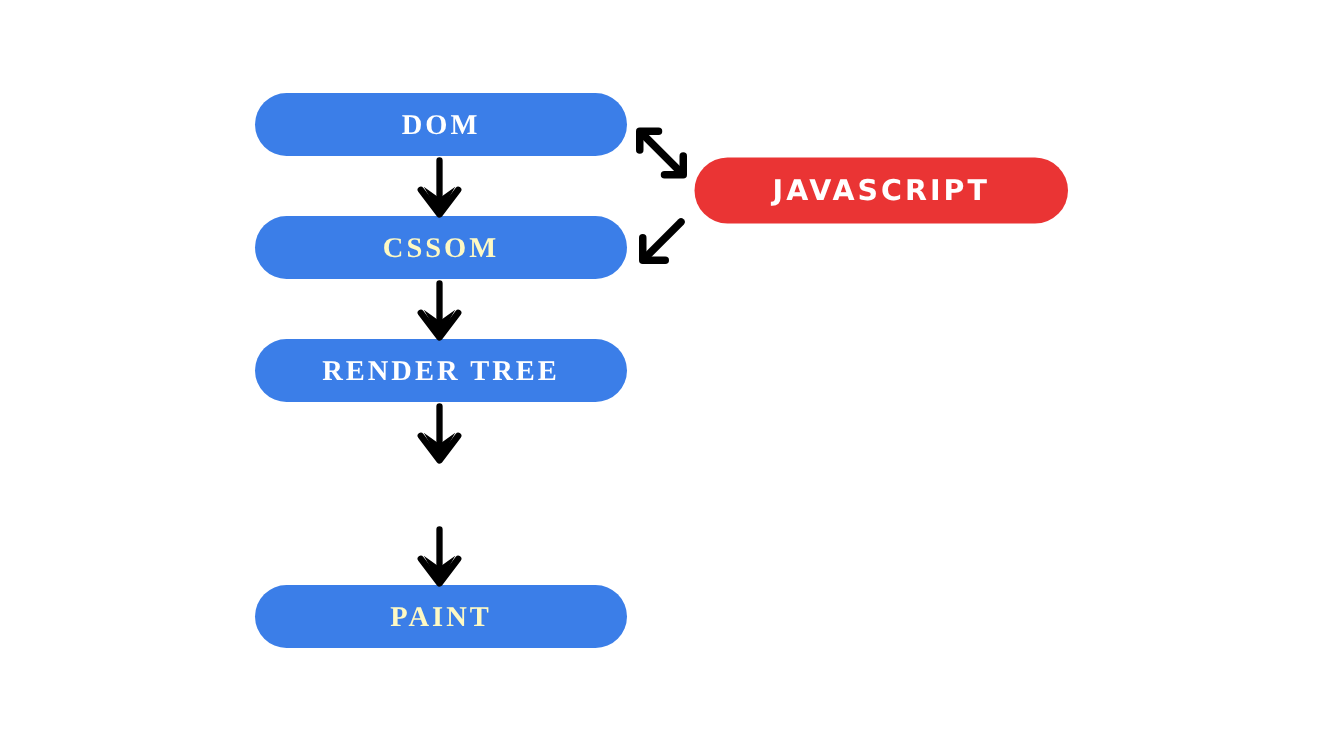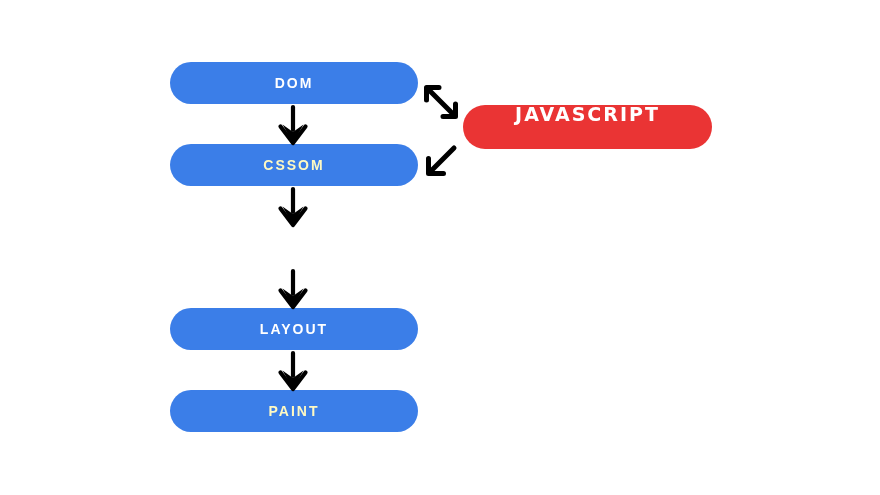--- a/index.html
+++ b/index.html
@@ -36,13 +36,13 @@
   }
   .stage-label {
     color: #ffffff;
-    font-size: 14px;
+    font-size: 19px;
     font-weight: 700;
     letter-spacing: 2.0px;
     text-transform: uppercase;
     line-height: 1;
     white-space: nowrap;
-    font-family: Liberation Sans, sans-serif;
+    font-family: Liberation Serif, serif;
   }
 
   .stage-0 { top: 62px; }

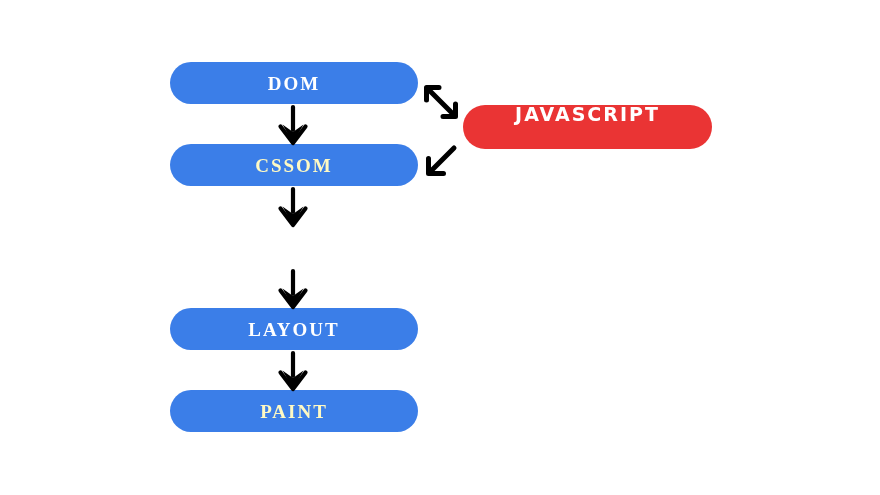--- a/index.html
+++ b/index.html
@@ -73,7 +73,7 @@
     border-radius: 22px;
     background: var(--js-red, #ea3434);
     display: flex;
-    align-items: flex-start;
+    align-items: center;
     justify-content: center;
     box-sizing: border-box;
   }

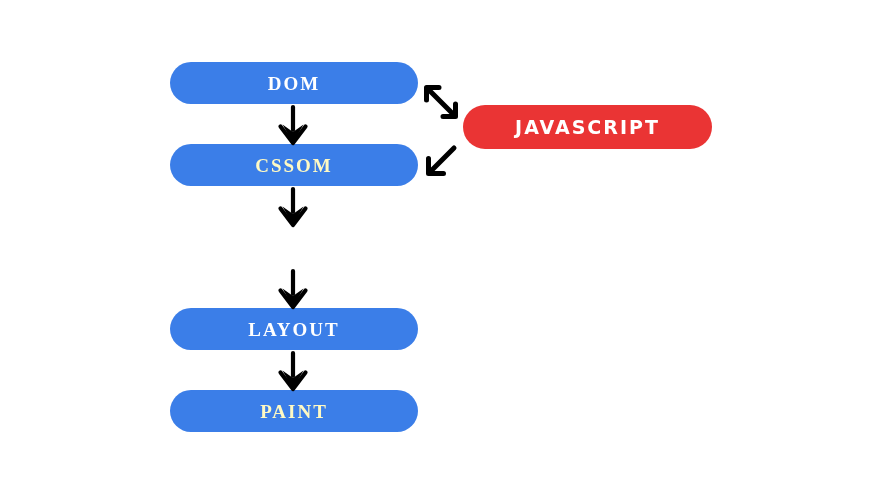--- a/index.html
+++ b/index.html
@@ -120,6 +120,9 @@
     <span class="stage-label" style="color: #fef9c3;">CSSOM</span>
   </div>
 
+  <div class="stage stage-2">
+    <span class="stage-label" style="color: rgb(255, 255, 255);">RENDER TREE</span>
+  </div>
 
   <div class="stage stage-3">
     <span class="stage-label" style="color: rgb(255, 255, 255);">LAYOUT</span>

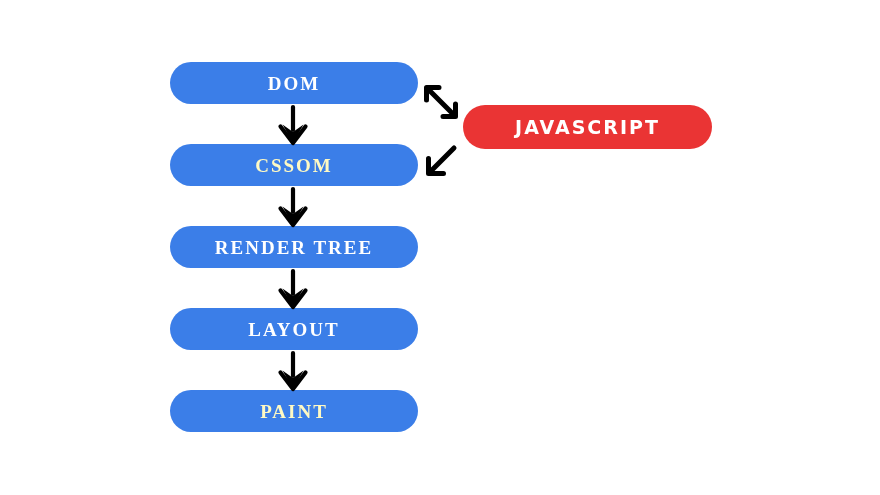--- a/index.html
+++ b/index.html
@@ -124,9 +124,6 @@
     <span class="stage-label" style="color: rgb(255, 255, 255);">RENDER TREE</span>
   </div>
 
-  <div class="stage stage-3">
-    <span class="stage-label" style="color: rgb(255, 255, 255);">LAYOUT</span>
-  </div>
 
   <div class="stage stage-4">
     <span class="stage-label" style="color: #fef9c3;">PAINT</span>

